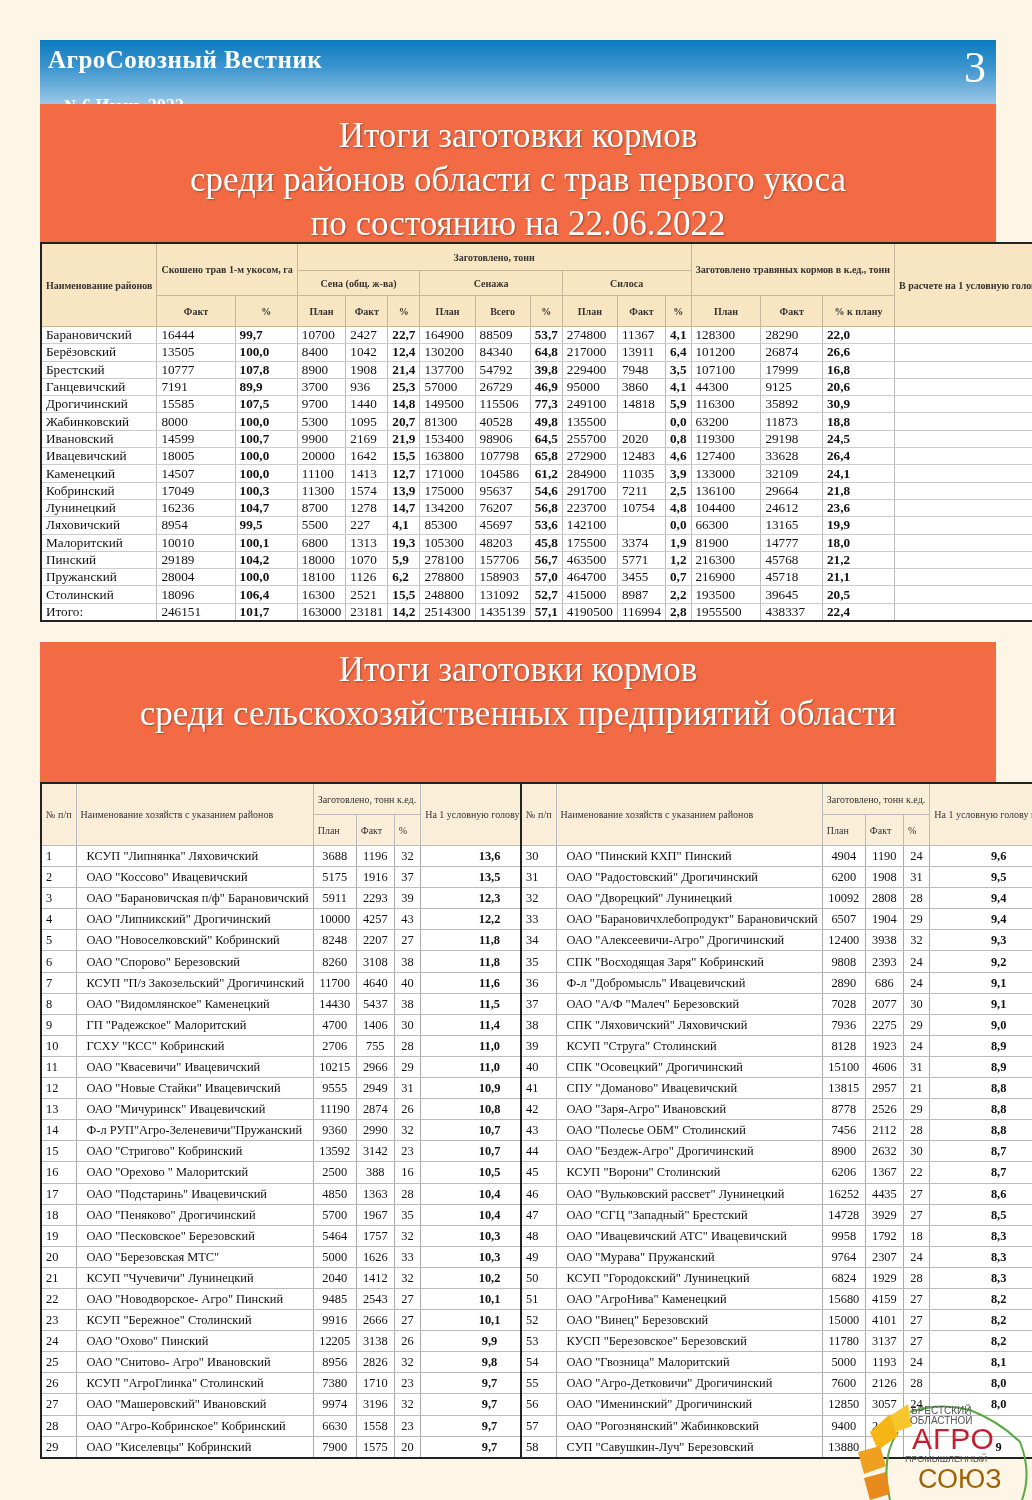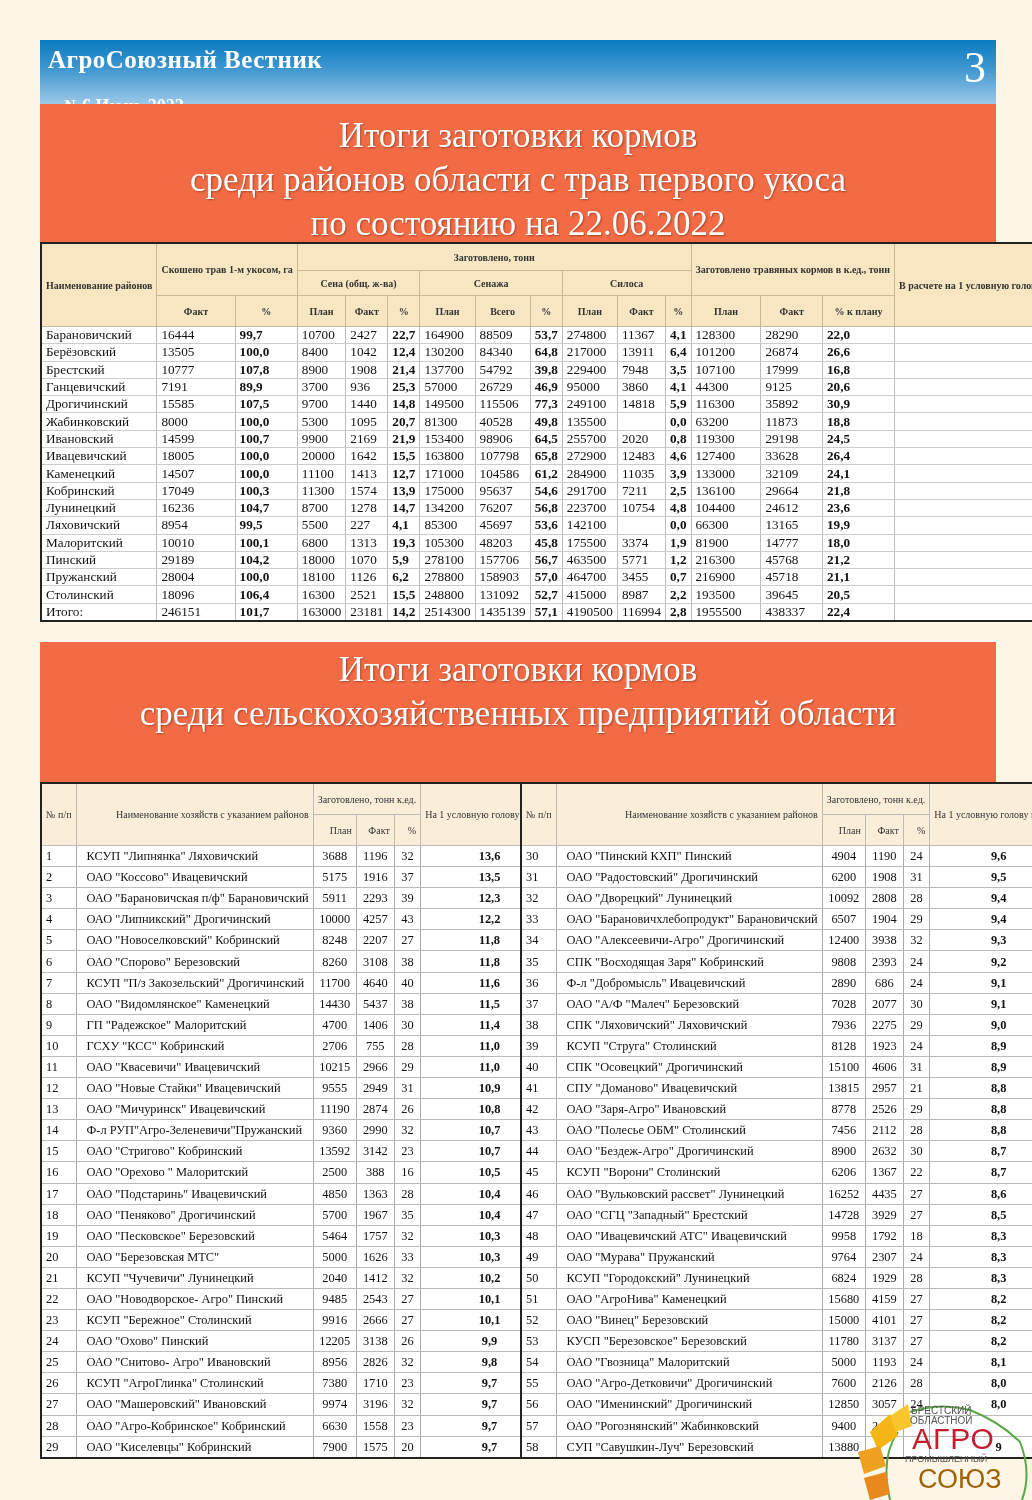--- a/index.html
+++ b/index.html
@@ -27,7 +27,7 @@
   .t2 { top: 782px; width: 476px; border: 2px solid #222; font-size: 12.4px; }
   .t2.left { left: 40px; }
   .t2.right { left: 520px; }
-  .t2 th { background: #fbeed9; font-weight: normal; font-size: 10px; color: #333; border: 1px solid #bbb; text-align: right; line-height: 11px; }
+  .t2 th { background: #fbeed9; font-weight: normal; font-size: 10px; color: #333; border: 1px solid #bbb; text-align: left; line-height: 11px; }
   .t2 thead tr.h1 th { height: 30px; }
   .t2 thead tr.h2 th { height: 30px; }
   .t2 td { height: 20.1px; line-height: 20px; border-left: 1px solid #aaa; border-bottom: 1px solid #bbb; }

